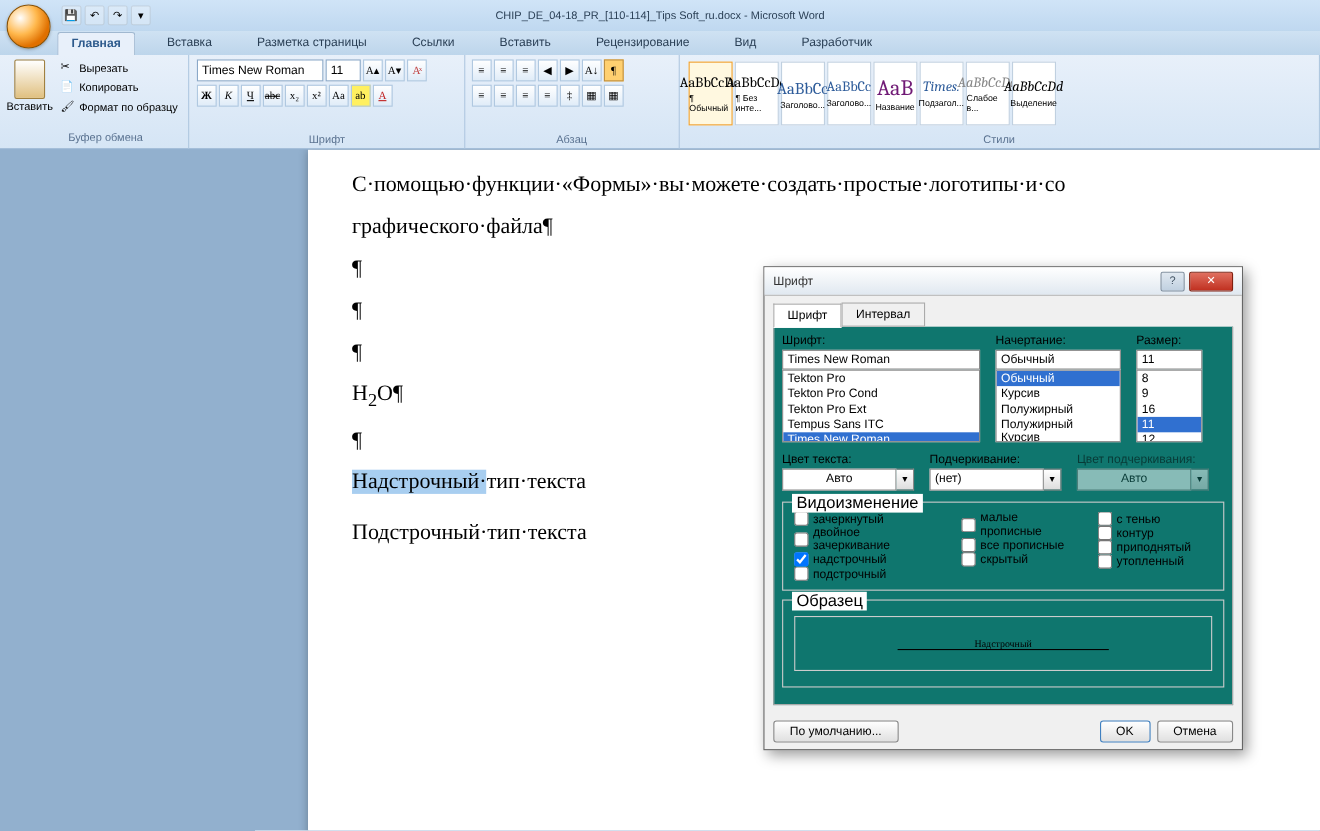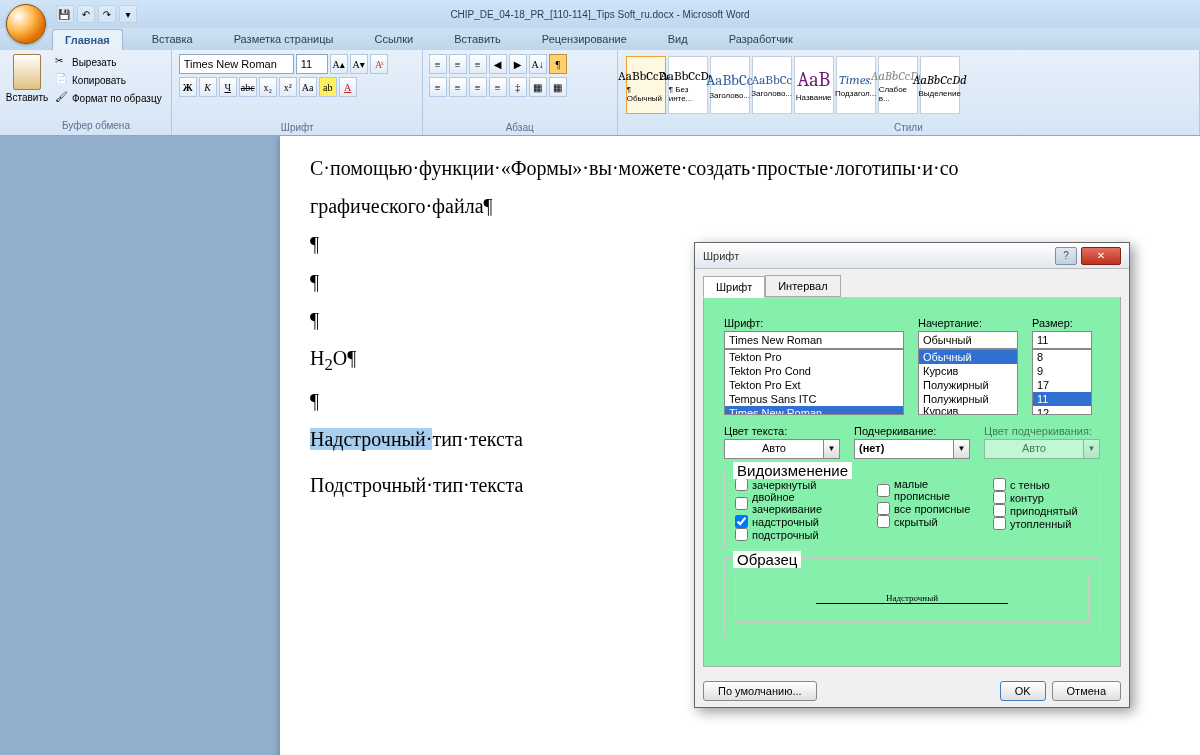--- a/index.html
+++ b/index.html
@@ -45,7 +45,7 @@
 .doc-area { position: absolute; top: 136px; left: 0; right: 0; bottom: 0; background: #92b0ce; overflow: hidden; }
 .page { position: absolute; left: 280px; top: 0; width: 920px; height: 800px; background: #fff; box-shadow: 0 0 8px rgba(0,0,0,.3); padding: 10px 30px; font-family: "Times New Roman"; font-size: 20px; line-height: 1.6; color: #000; }
 .para-mark { font-family: inherit; }
-.doc-line { margin: 6px 0; }
+.doc-line { margin: 6px 10px; }
 .highlight { background: #a8cef0; }
 
 

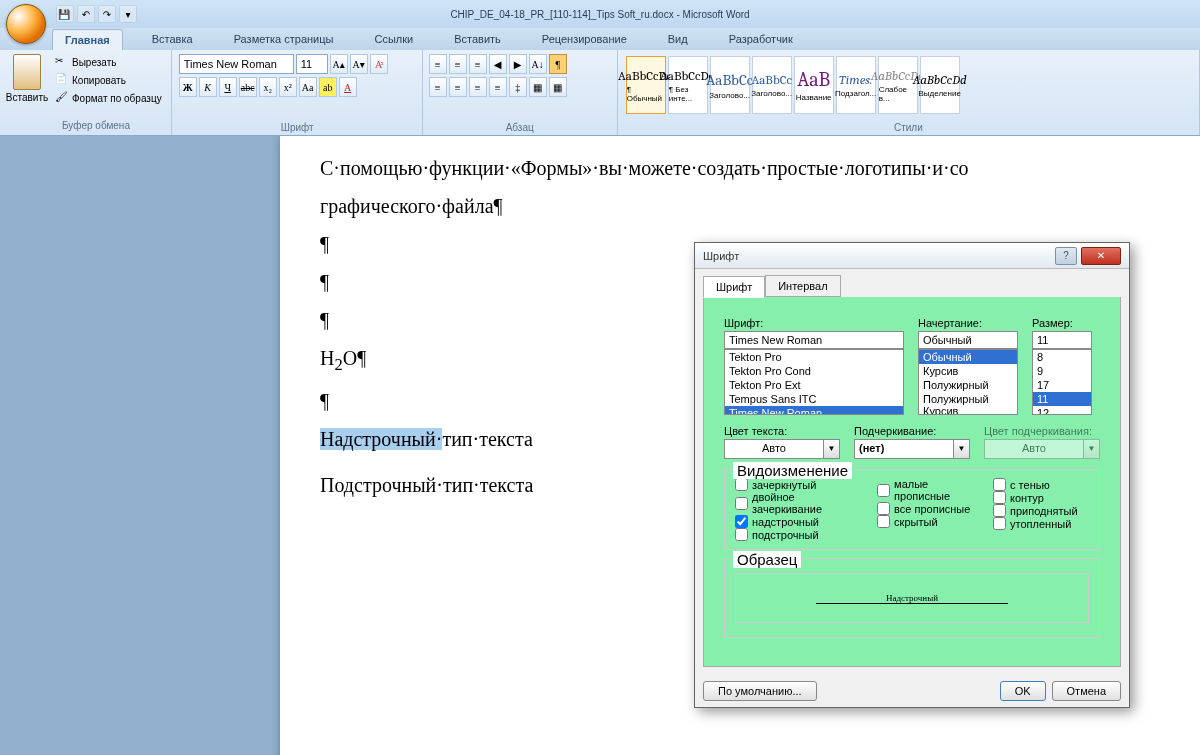--- a/index.html
+++ b/index.html
@@ -57,7 +57,7 @@
 .dlg-tabs { display: flex; padding: 6px 8px 0; gap: 0; }
 .dlg-tab { padding: 4px 12px; border: 1px solid #aaa; background: #f0f0f0; font-size: 11px; }
 .dlg-tab.active { background: #fff; border-bottom-color: #fff; position: relative; top: 1px; }
-.dlg-body { background: #86efac; margin: 0 8px 8px; border: 1px solid #aaa; padding: 20px; border-top: none; }
+.dlg-body { background: #0f766e; margin: 0 8px 8px; border: 1px solid #aaa; padding: 7px; border-top: none; }
 .dlg-row { display: flex; gap: 14px; margin-bottom: 10px; }
 .dlg-col { display: flex; flex-direction: column; }
 .dlg-label { font-size: 11px; margin-bottom: 2px; }

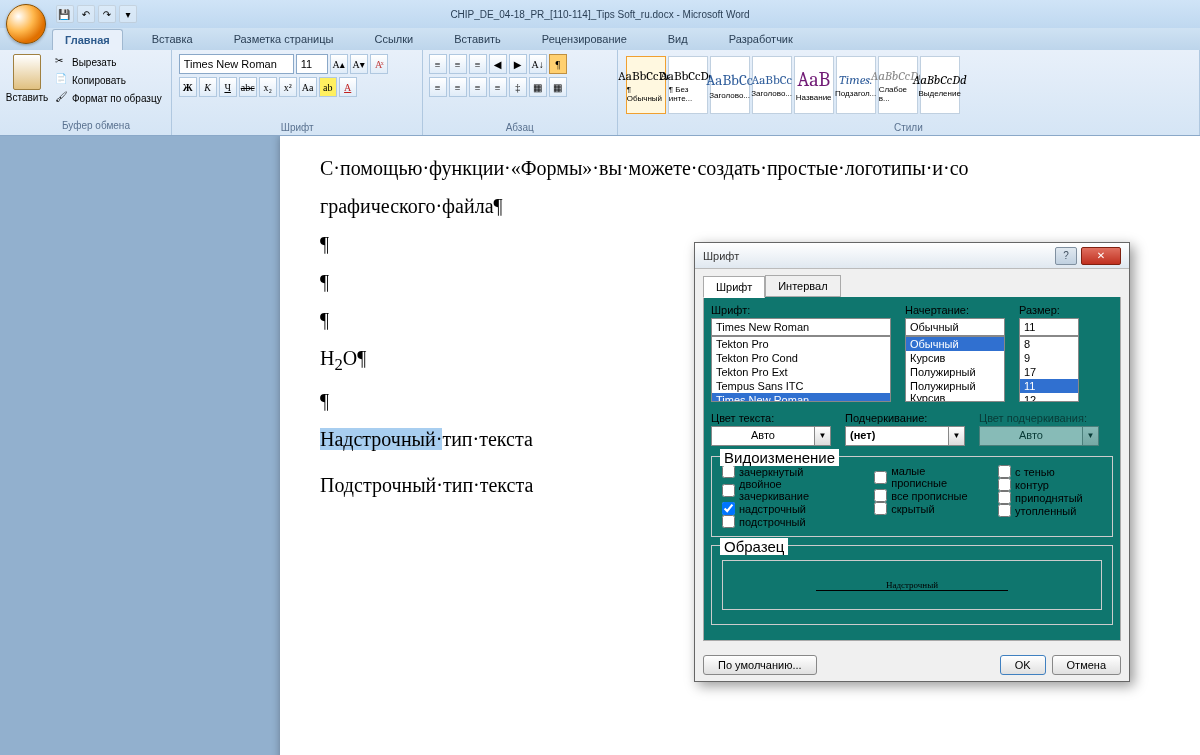--- a/index.html
+++ b/index.html
@@ -257,7 +257,7 @@
           <div class="dlg-list-item sel">Times New Roman</div>
         </div>
       </div>
-      <div class="dlg-col" style="width:100px;">
+      <div class="dlg-col" style="width:114px;">
         <span class="dlg-label">Начертание:</span>
         <input class="dlg-input" value="Обычный" style="">
         <div class="dlg-list" style="height:66px;">

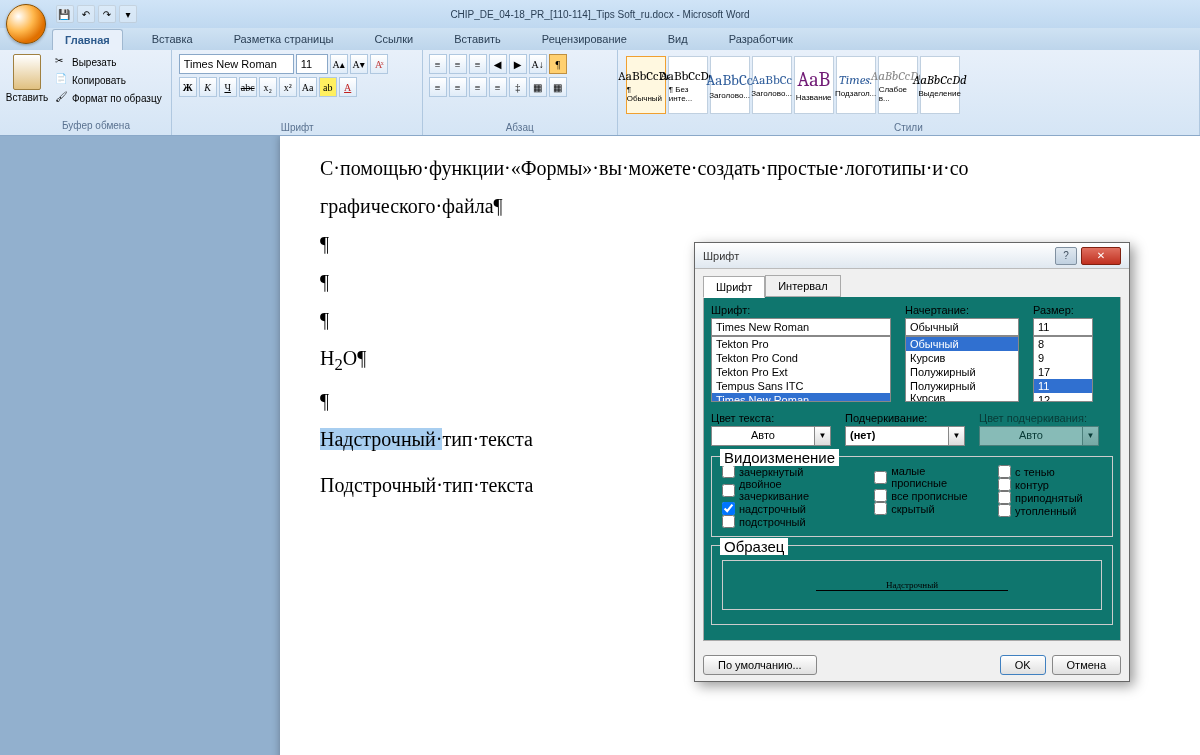--- a/index.html
+++ b/index.html
@@ -273,7 +273,7 @@
         <div class="dlg-list" style="height:66px;">
           <div class="dlg-list-item">8</div>
           <div class="dlg-list-item">9</div>
-          <div class="dlg-list-item">17</div>
+          <div class="dlg-list-item">16</div>
           <div class="dlg-list-item sel">11</div>
           <div class="dlg-list-item">12</div>
         </div>

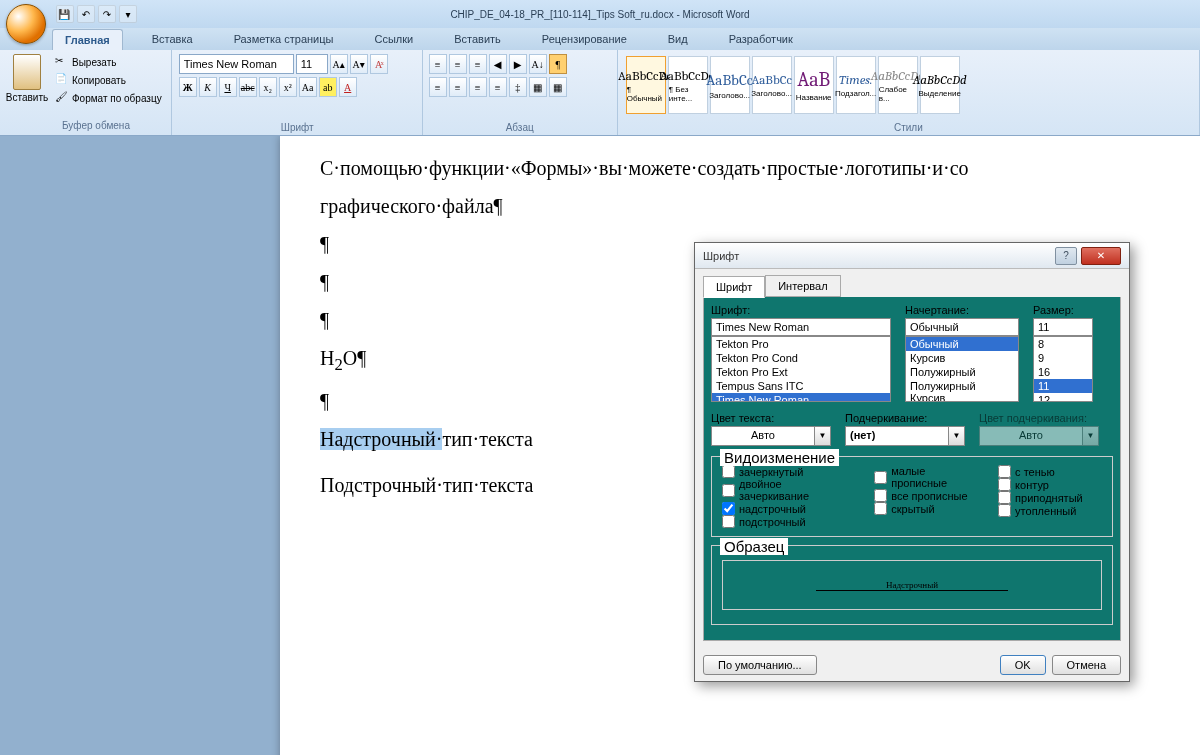--- a/index.html
+++ b/index.html
@@ -291,7 +291,7 @@
       <div class="dlg-col" style="width:120px;">
         <span class="dlg-label">Подчеркивание:</span>
         <div class="combo">
-            <div class="dlg-input" style="flex:1;font-weight:bold;">(нет)</div>
+            <div class="dlg-input" style="flex:1;">(нет)</div>
             <div class="combo-arr">▼</div>
           </div>
       </div>

